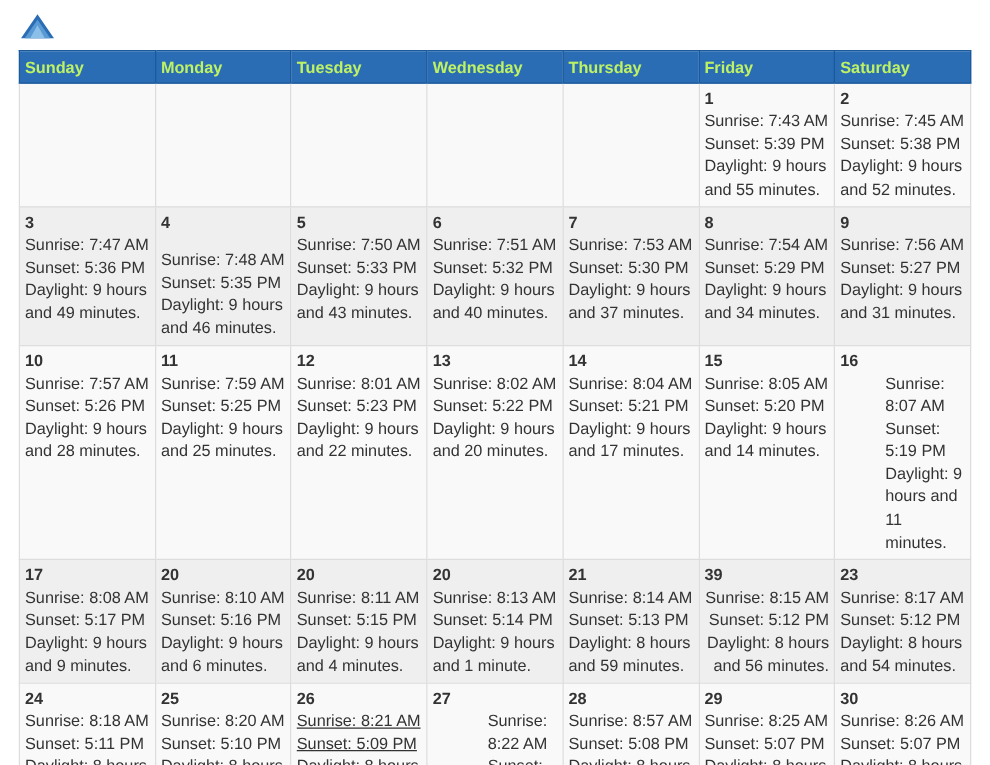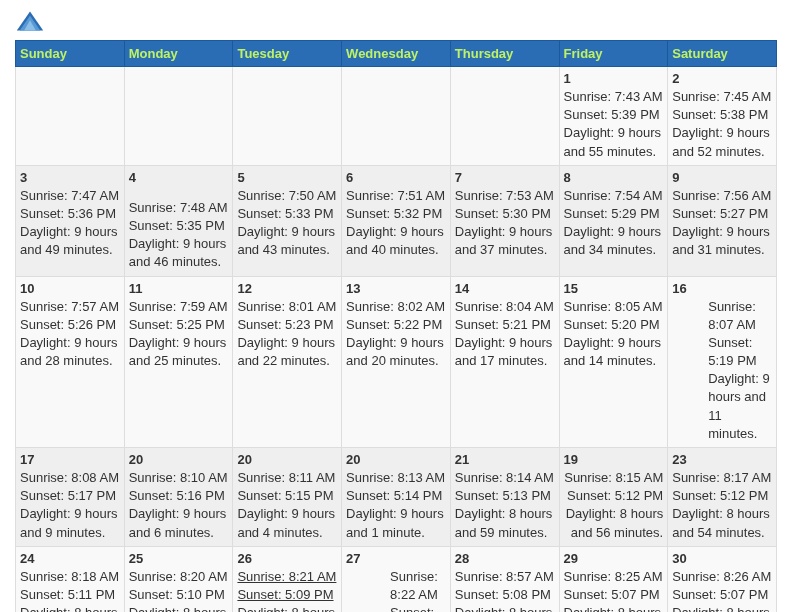--- a/index.html
+++ b/index.html
@@ -222,7 +222,7 @@
 Daylight: 8 hours and 59 minutes.</div>
           </td>
           <td>
-            <span class="day-number">19</span>
+            <span class="day-number">39</span>
             <div class="day-info" style="white-space: pre-line; text-align: right;">Sunrise: 8:15 AM
 Sunset: 5:12 PM
 Daylight: 8 hours and 56 minutes.</div>

